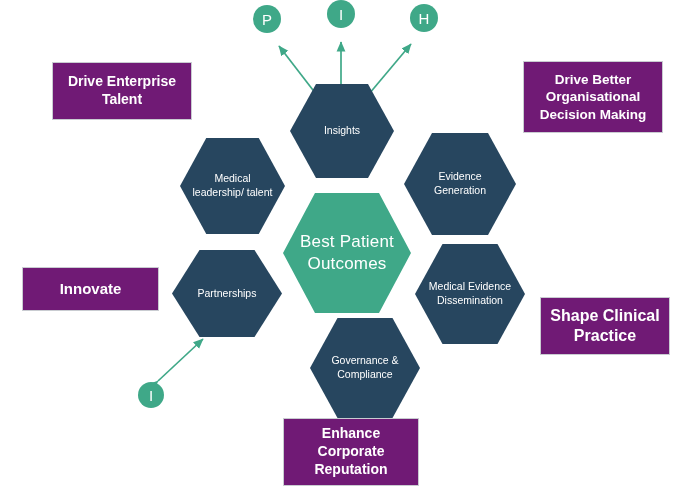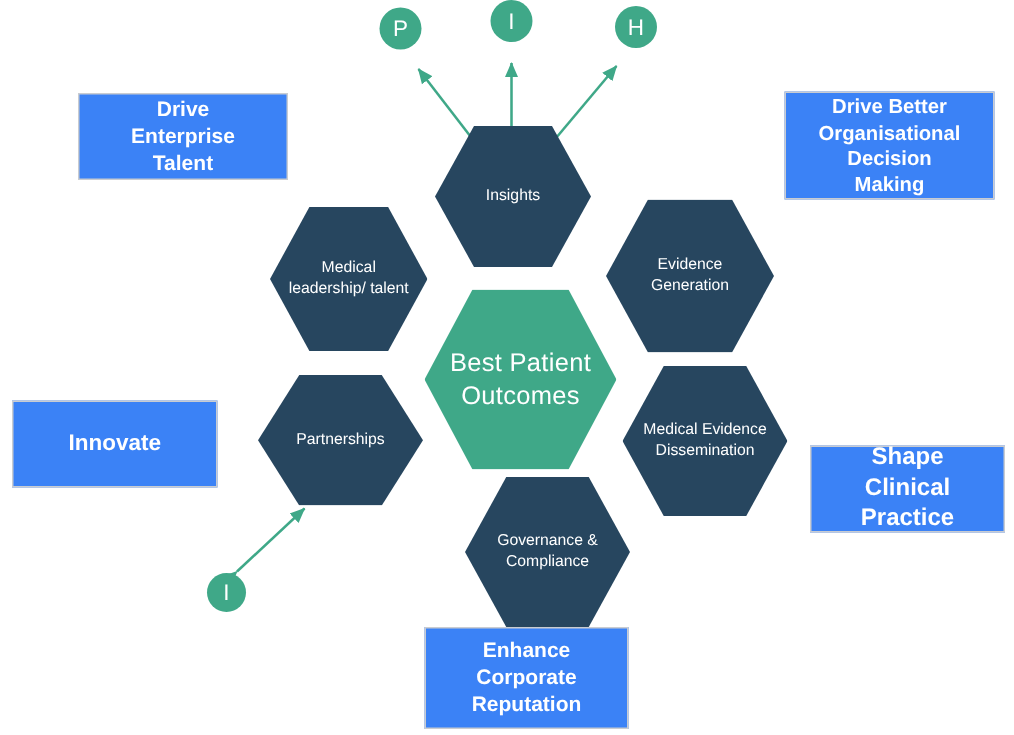--- a/index.html
+++ b/index.html
@@ -43,7 +43,7 @@
   
   .labelbox{
     position:absolute;
-    background:#3b82f6;
+    background:#701a75;
     border:1px solid #c9ccd1;
     color:#ffffff;
     font-weight:bold;
@@ -51,7 +51,7 @@
     text-align:center;
     box-sizing:border-box;
     line-height:1.28;
-    padding:4px 16px;
+    padding:4px 6px;
   }
   .labelbox span{display:block;width:100%;}
 

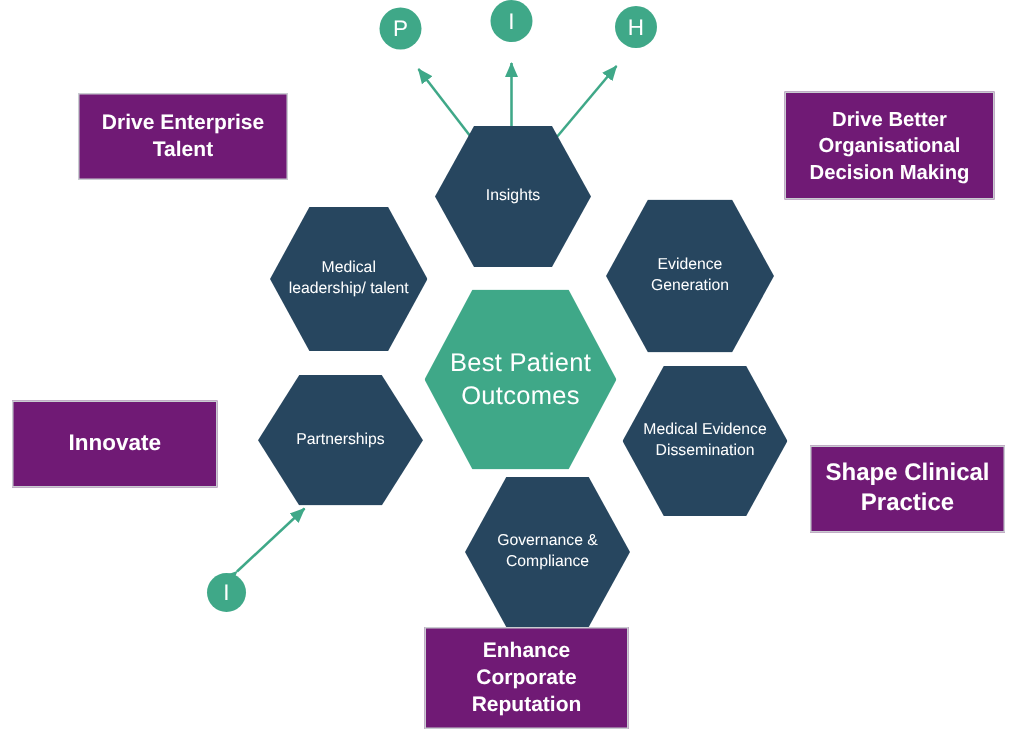--- a/index.html
+++ b/index.html
@@ -131,7 +131,7 @@
     <span>Drive Better Organisational Decision Making</span>
   </div>
 
-  <div class="labelbox" style="left:8px;top:267px;width:137px;height:58px;font-size:15px;">
+  <div class="labelbox" style="left:22px;top:267px;width:137px;height:44px;font-size:15px;">
     <span>Innovate</span>
   </div>
 

